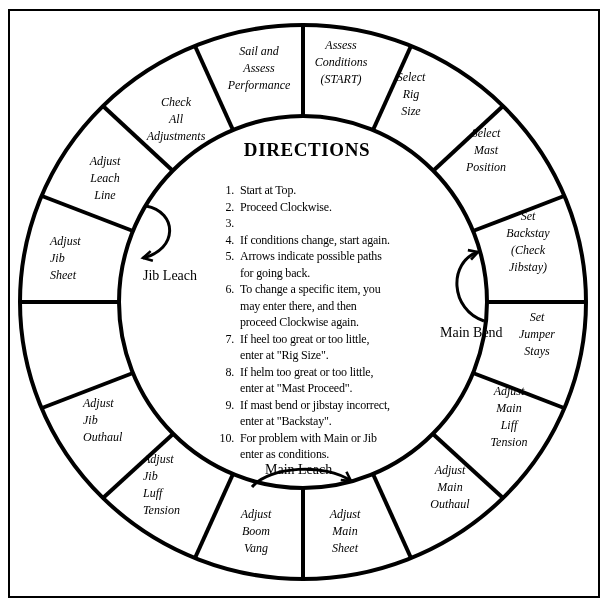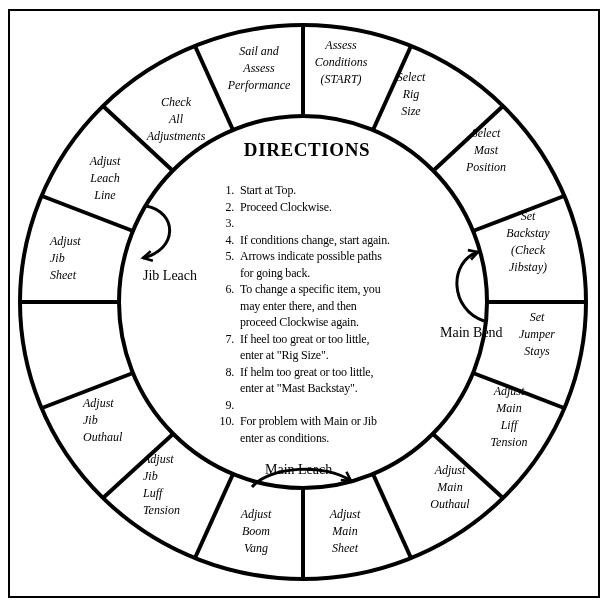--- a/index.html
+++ b/index.html
@@ -170,7 +170,7 @@
     <div class="dir-row">
       <span class="dir-num">8.</span>
       <span class="dir-text">If helm too great or too little,
-enter at "Mast Backstay".</span>
+enter at "Mast Proceed".</span>
     </div>
     <div class="dir-row">
       <span class="dir-num">9.</span>

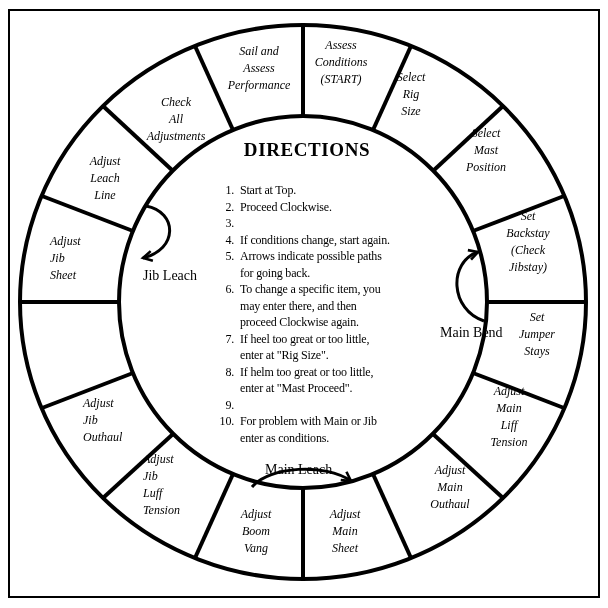--- a/index.html
+++ b/index.html
@@ -174,6 +174,8 @@
     </div>
     <div class="dir-row">
       <span class="dir-num">9.</span>
+      <span class="dir-text">If mast bend or jibstay incorrect,
+enter at "Backstay".</span>
     </div>
     <div class="dir-row">
       <span class="dir-num">10.</span>

